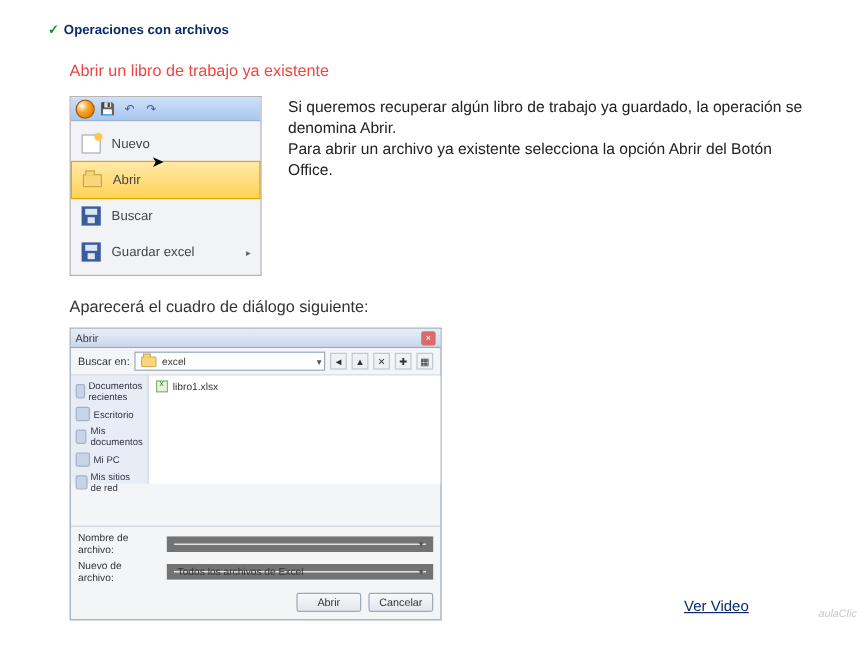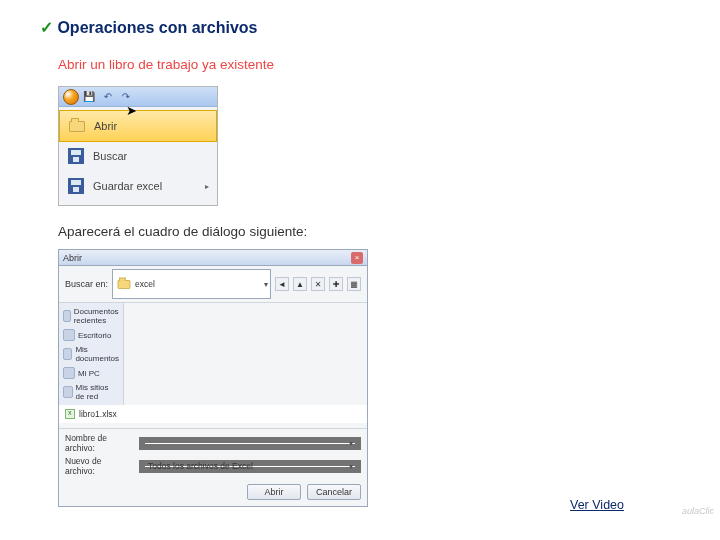--- a/index.html
+++ b/index.html
@@ -15,7 +15,7 @@
   .heading {
     color: #0b2a6b;
     font-weight: bold;
-    font-size: 16px;
+    font-size: 11px;
     padding: 18px 0 0 40px;
   }
   .check {

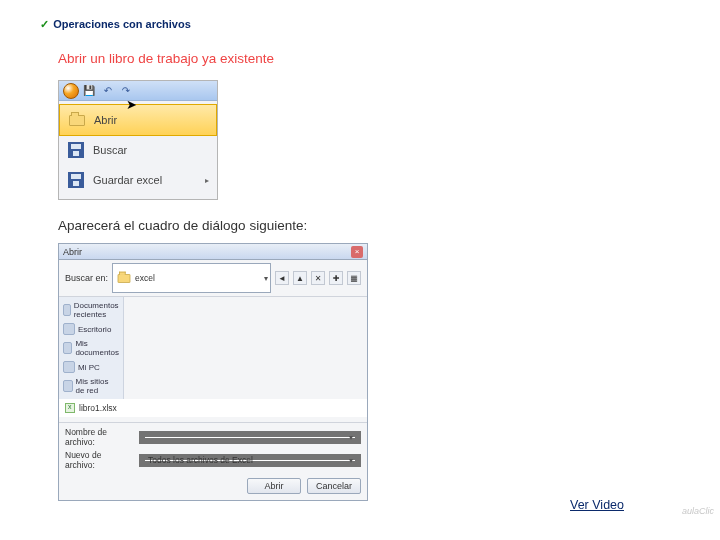--- a/index.html
+++ b/index.html
@@ -185,6 +185,10 @@
     </div>
   </div>
 
+  <div class="body-text">
+    <div>Si queremos recuperar algún libro de trabajo ya guardado, la operación se denomina Abrir.</div>
+    <div>Para abrir un archivo ya existente selecciona la opción Abrir del Botón Office.</div>
+  </div>
 </div>
 
 <div class="sub2">Aparecerá el cuadro de diálogo siguiente:</div>

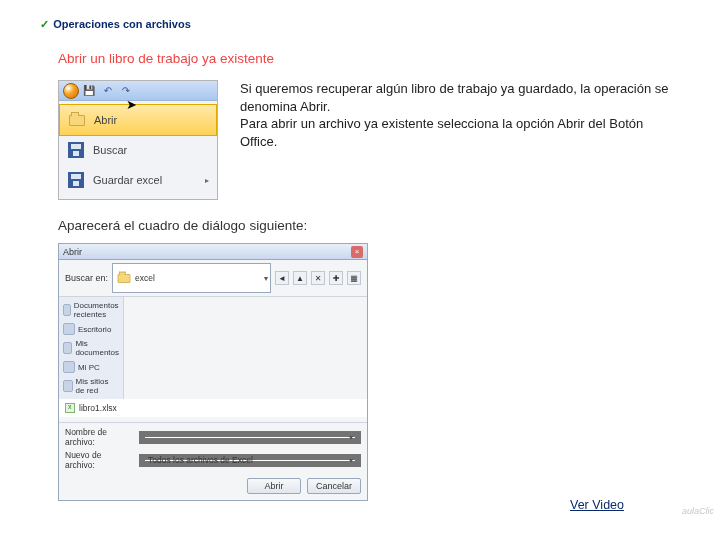--- a/index.html
+++ b/index.html
@@ -162,6 +162,12 @@
       <span class="qat-icon">↷</span>
     </div>
     <div class="menu-list">
+      <div class="menu-item">
+        <span class="mi-icon">
+            <span class="icon-box icon-new"></span>
+          </span>
+        <span>Nuevo</span>
+      </div>
       <div class="menu-item sel" style="position:relative">
         <span class="mi-icon">
             <span class="icon-folder"></span>

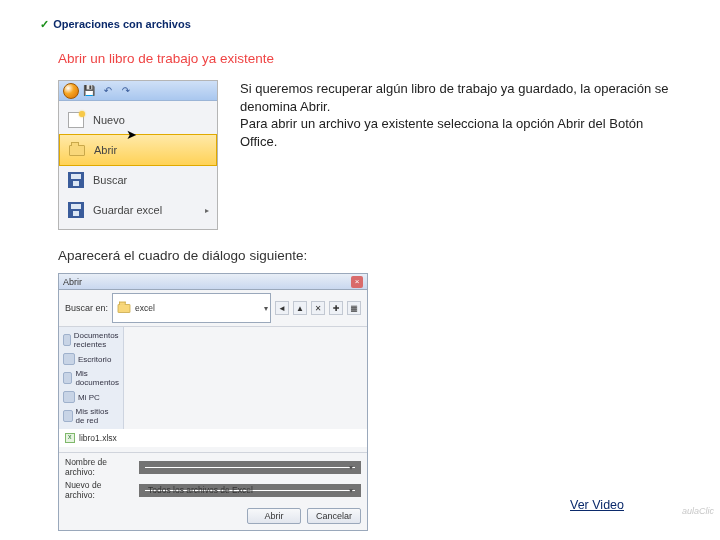--- a/index.html
+++ b/index.html
@@ -110,7 +110,7 @@
     border-bottom:1px solid #d0d4dc;
   }
   .combo {
-    flex:1; height:30px; background:#fff; border:1px solid #9aa8bb; display:flex; align-items:center;
+    flex:1; height:16px; background:#fff; border:1px solid #9aa8bb; display:flex; align-items:center;
     padding:0 3px; font-size:8.5px; position:relative;
   }
   .combo::after { content:"▾"; position:absolute; right:2px; font-size:8px; color:#555; }

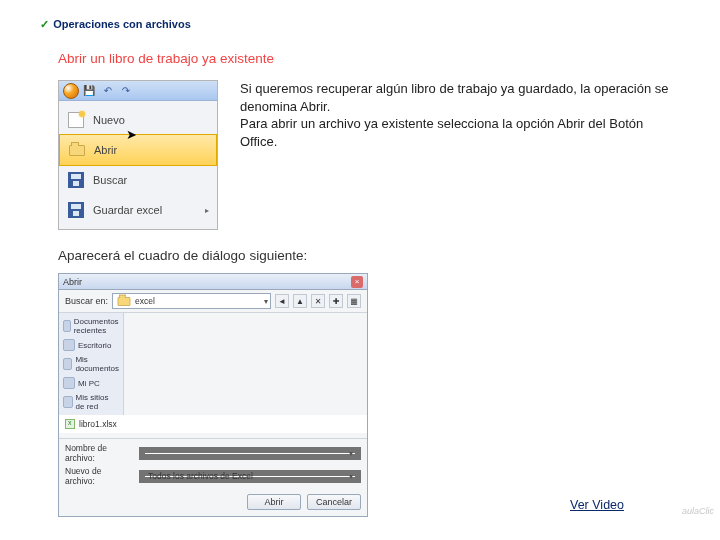--- a/index.html
+++ b/index.html
@@ -115,7 +115,7 @@
   }
   .combo::after { content:"▾"; position:absolute; right:2px; font-size:8px; color:#555; }
   .tbtn { width:14px; height:14px; background:#eef1f6; border:1px solid #c2c8d2; display:flex; align-items:center; justify-content:center; font-size:8px;}
-  .dlg-body { display:flex; height:90px;flex-direction:column; }
+  .dlg-body { display:flex; height:90px; }
   .places {
     width:65px; background:#e8edf5; border-right:1px solid #cdd4e0;
     display:flex; flex-direction:column; padding:3px 0; gap:2px;

